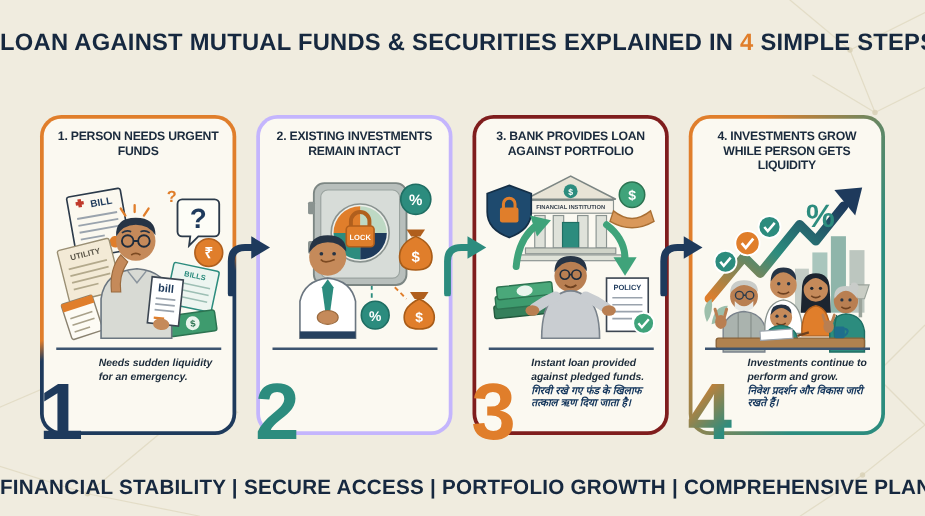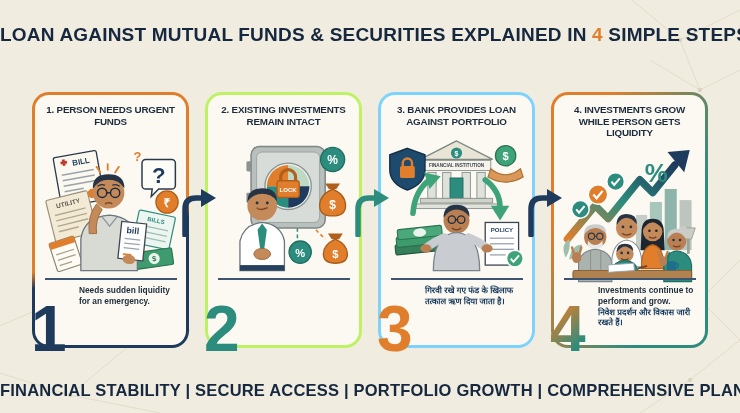--- a/index.html
+++ b/index.html
@@ -27,7 +27,7 @@
     height:256px;box-sizing:border-box;
   }
   .panel.p1{background:linear-gradient(155deg,#e07e2b 0%,#e07e2b 55%,#1e3a5c 60%);}
-  .panel.p2{background:#bef264;}
+  .panel.p2{background:#c4b5fd;}
   .panel.p3{background:#7dd3fc;}
   .panel.p4{background:linear-gradient(115deg,#e07e2b 22%,#2c8c7e 72%);}
   .panel-inner{

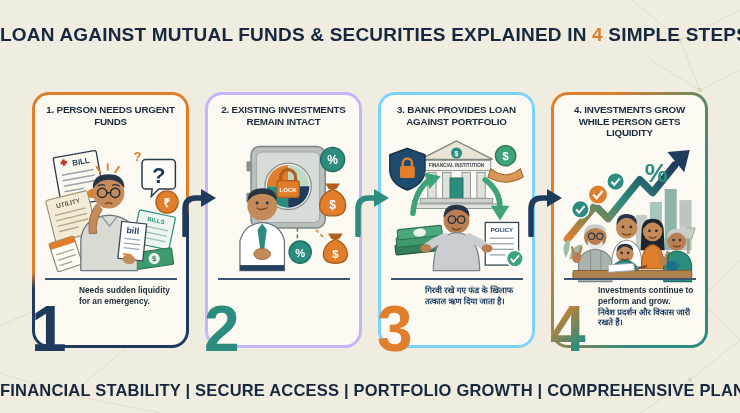--- a/index.html
+++ b/index.html
@@ -28,7 +28,7 @@
   }
   .panel.p1{background:linear-gradient(155deg,#e07e2b 0%,#e07e2b 55%,#1e3a5c 60%);}
   .panel.p2{background:#c4b5fd;}
-  .panel.p3{background:#7dd3fc;}
+  .panel.p3{background:#7f1d1d;}
   .panel.p4{background:linear-gradient(115deg,#e07e2b 22%,#2c8c7e 72%);}
   .panel-inner{
     background:#fbf9f1;border-radius:14px;height:100%;box-sizing:border-box;

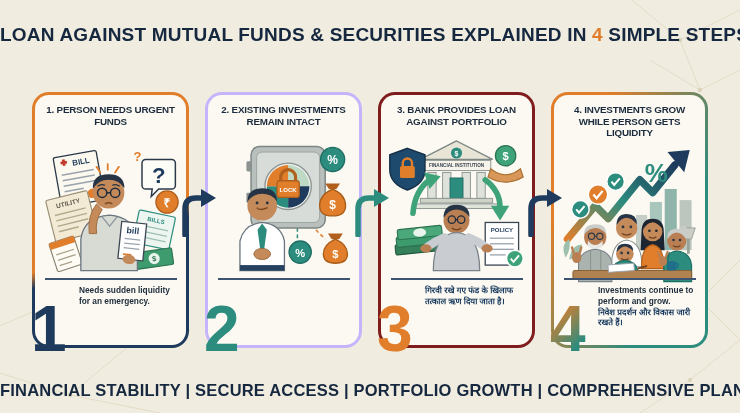--- a/index.html
+++ b/index.html
@@ -53,7 +53,7 @@
   .num-4{background:linear-gradient(135deg,#e07e2b 15%,#2c8c7e 80%);
          -webkit-background-clip:text;background-clip:text;color:transparent;}
   .captions{margin-left:34px;}
-  .captions p{margin:0;font-size:8.3px;font-weight:700;line-height:1.3;color:#1c2b3a;}
+  .captions p{margin:0;font-size:8.3px;font-weight:700;line-height:1.3;color:#1c2b3a;font-style:italic;}
   .captions .hi{color:#14365c;}
   
   .conn{position:absolute;top:185px;z-index:4;width:40px;height:52px;}

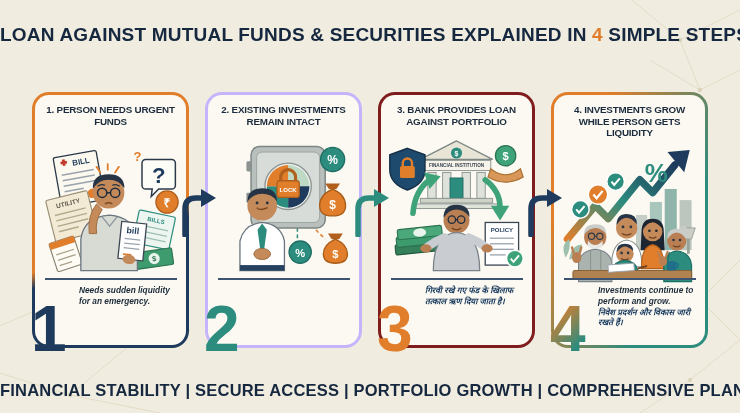--- a/index.html
+++ b/index.html
@@ -344,6 +344,7 @@
       <div class="panel-bottom">
         <div class="big-num num-3">3</div>
         <div class="captions">
+          <p class="en">Instant loan provided against pledged funds.</p>
           <p class="hi">गिरवी रखे गए फंड के खिलाफ तत्काल ऋण दिया जाता है।</p>
         </div>
       </div>

